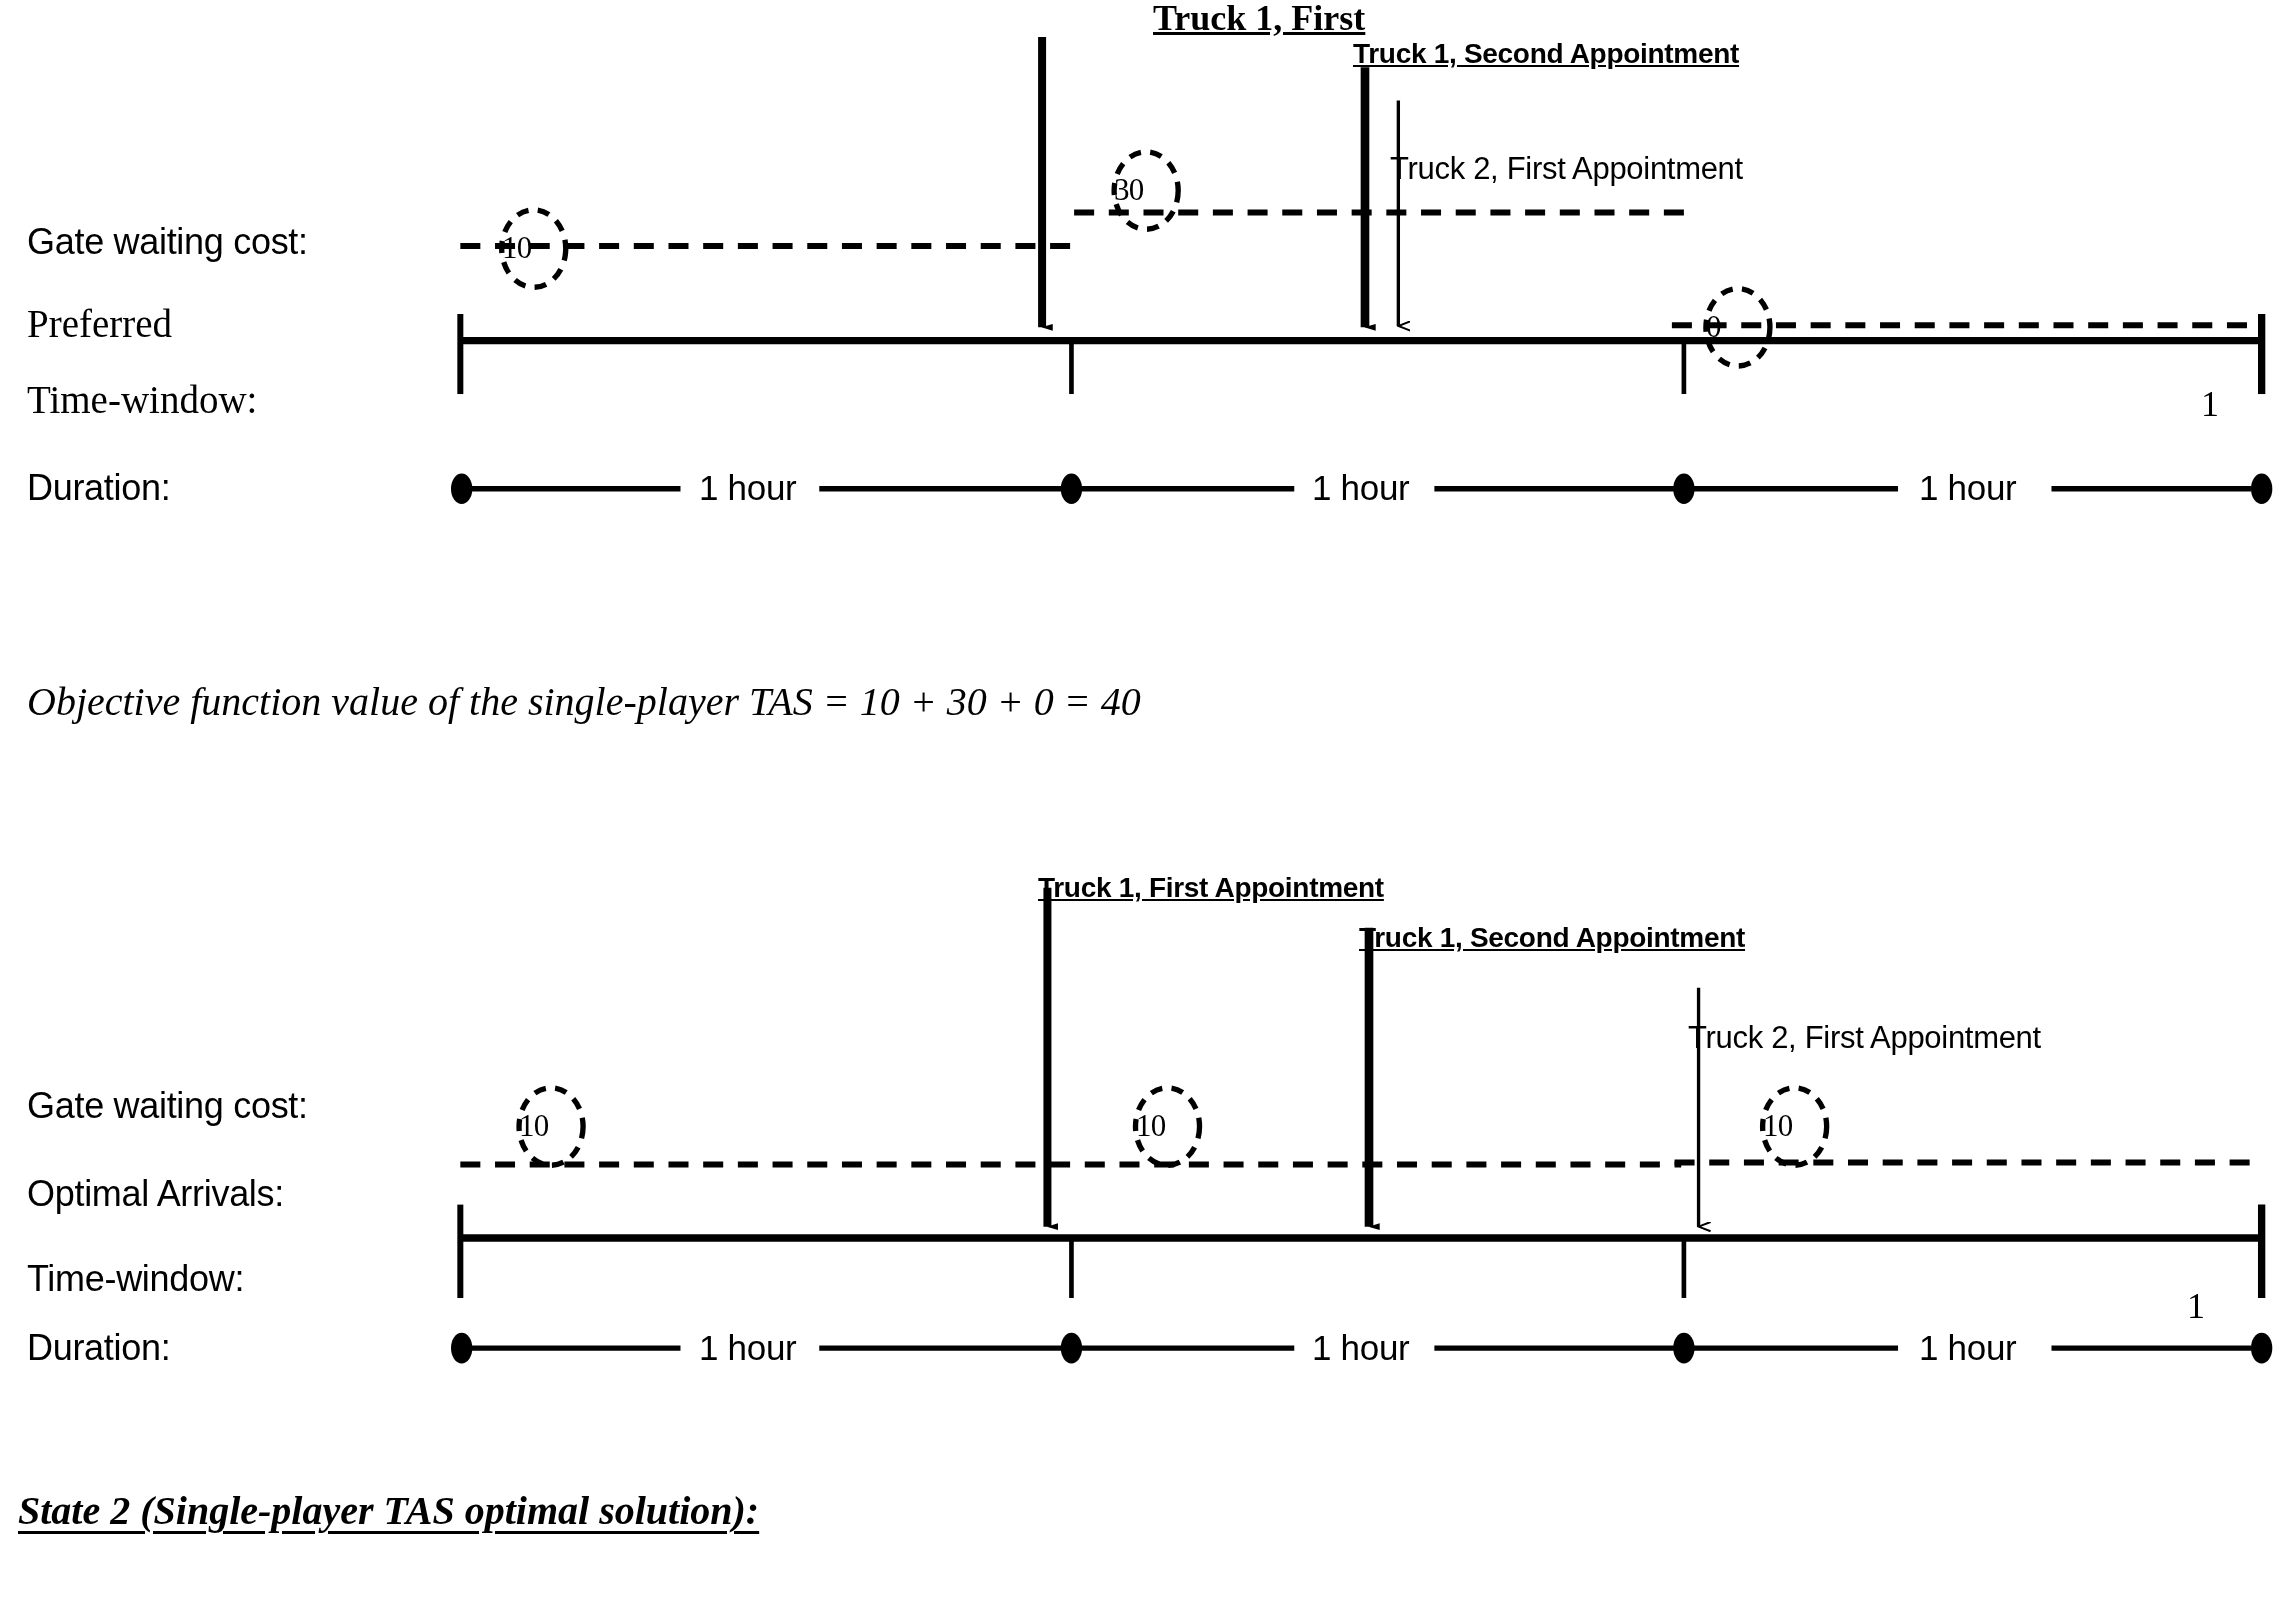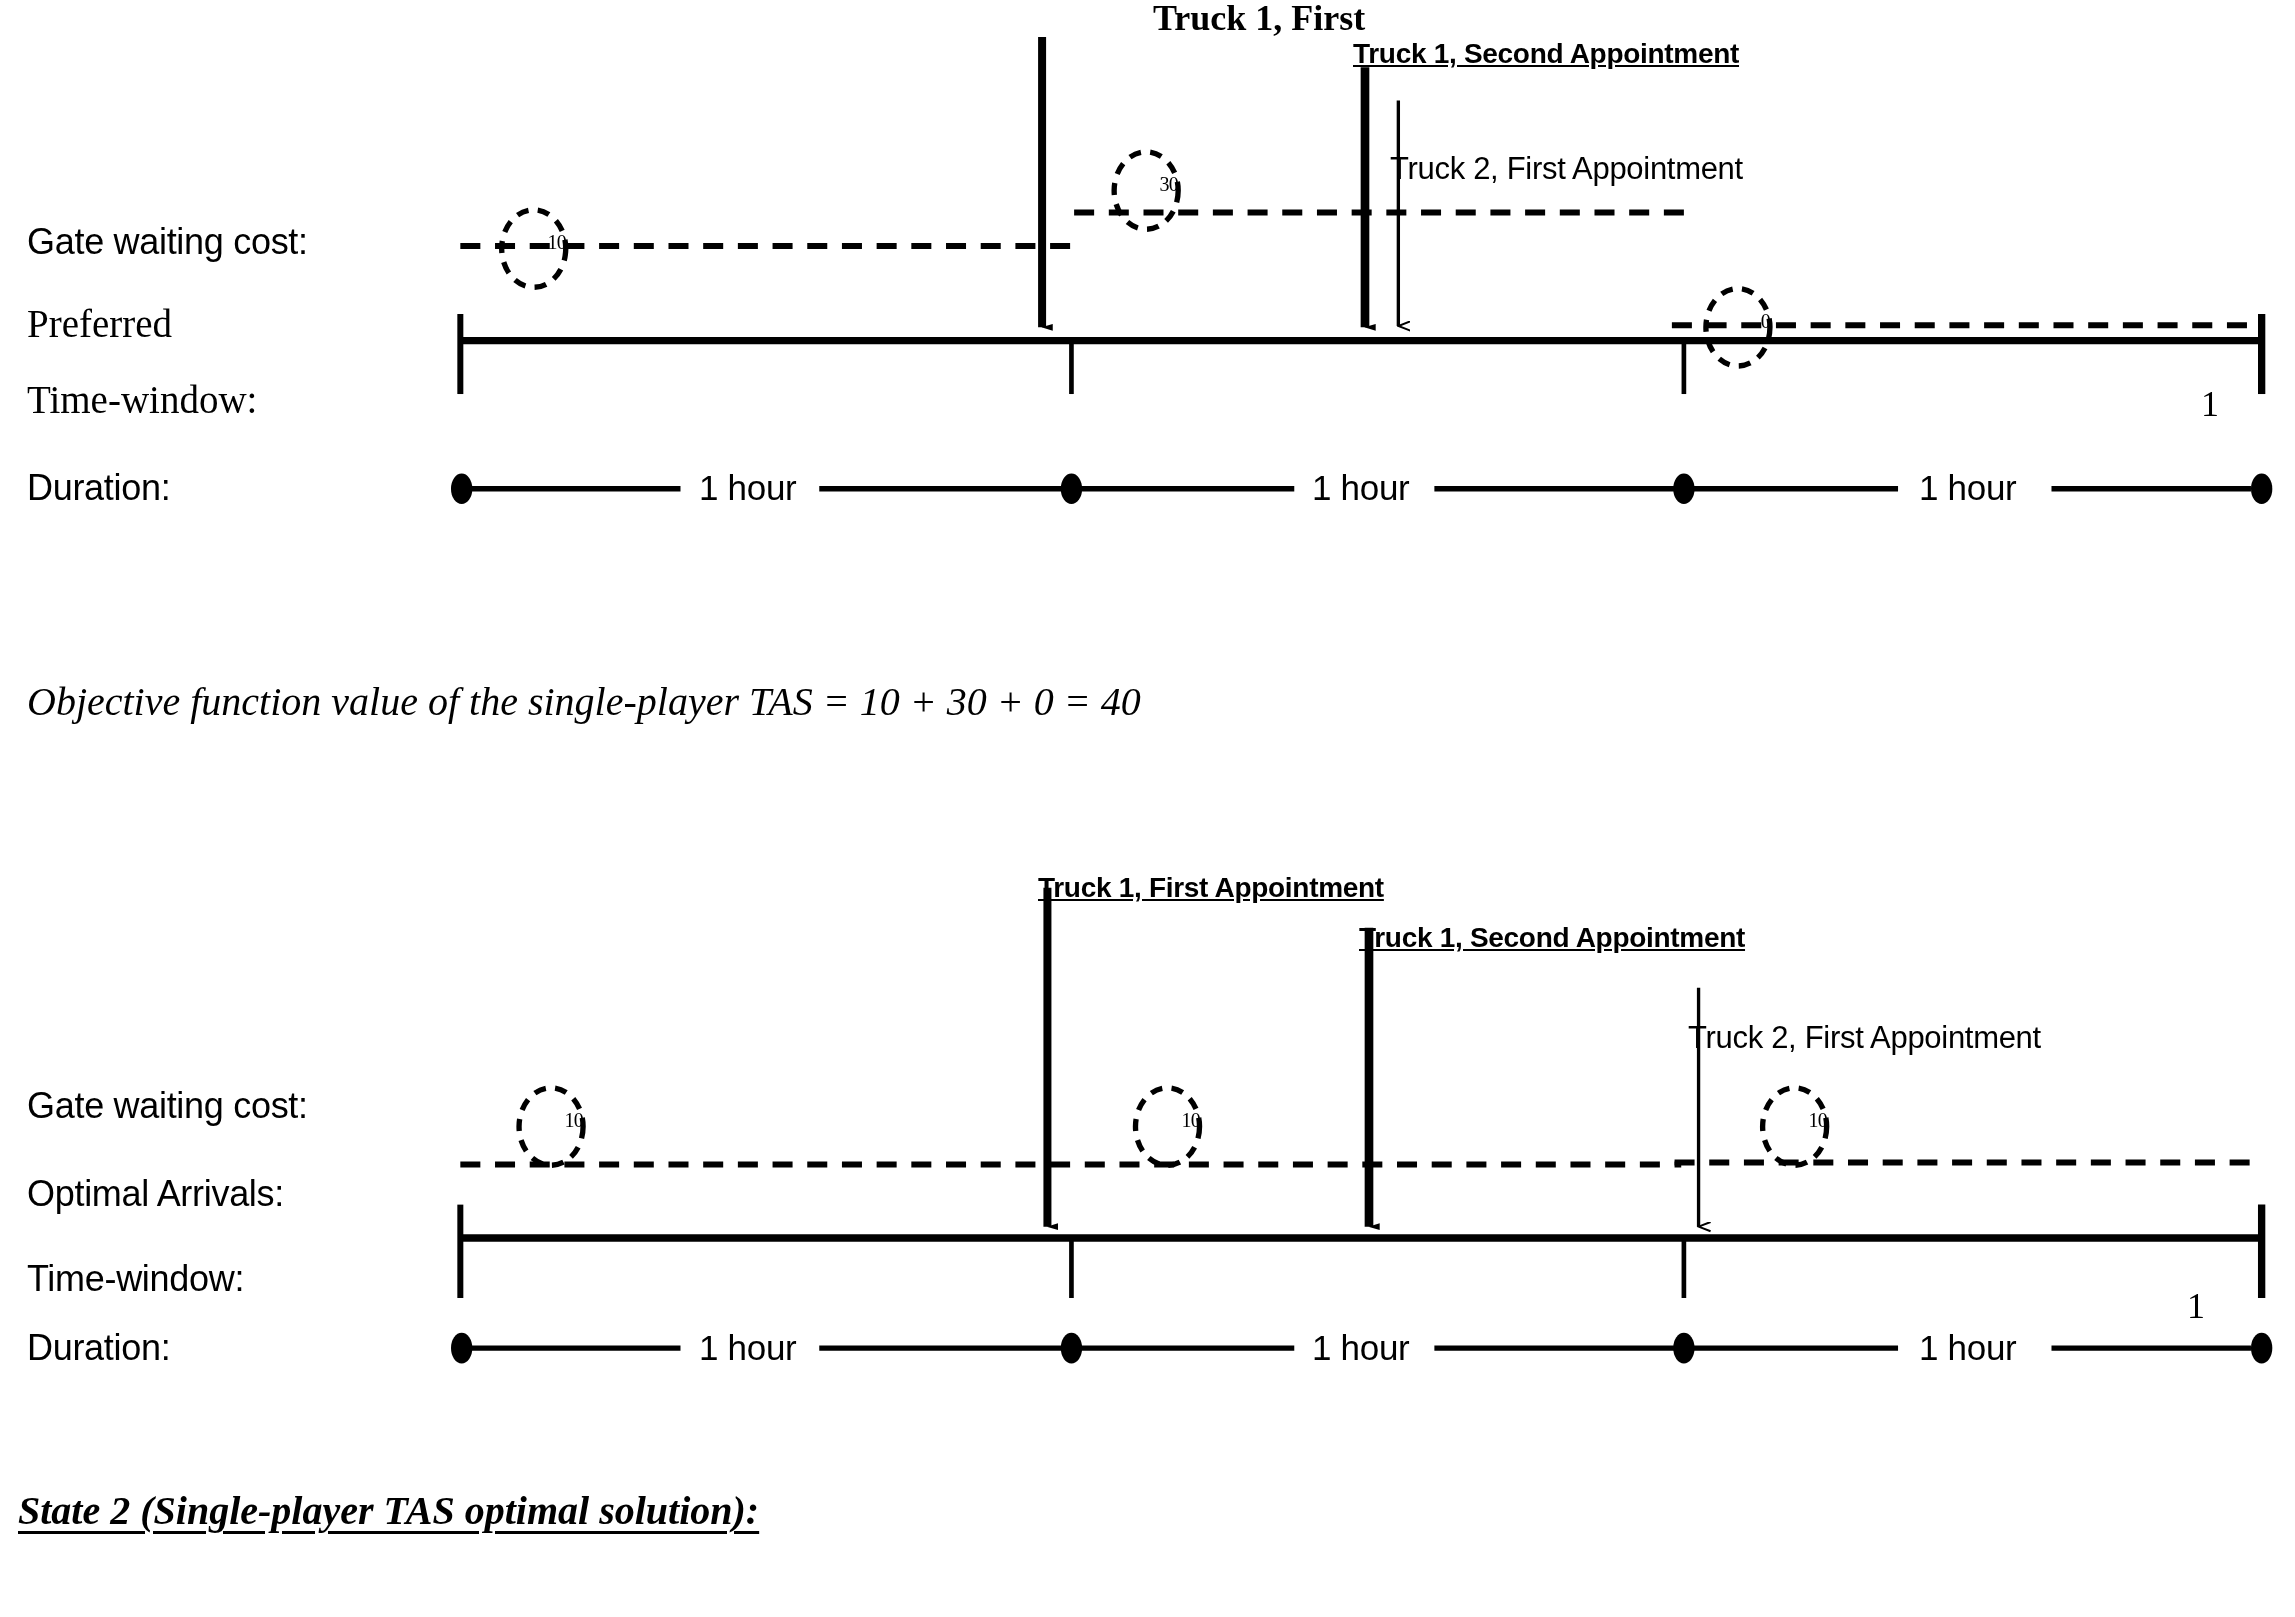--- a/index.html
+++ b/index.html
@@ -57,6 +57,7 @@
   .truck-label-serif-bold {
     font-size: 36px;
     font-weight: bold;
+    text-decoration: underline;
   }
   .truck-label-plain {
     font-size: 31px;

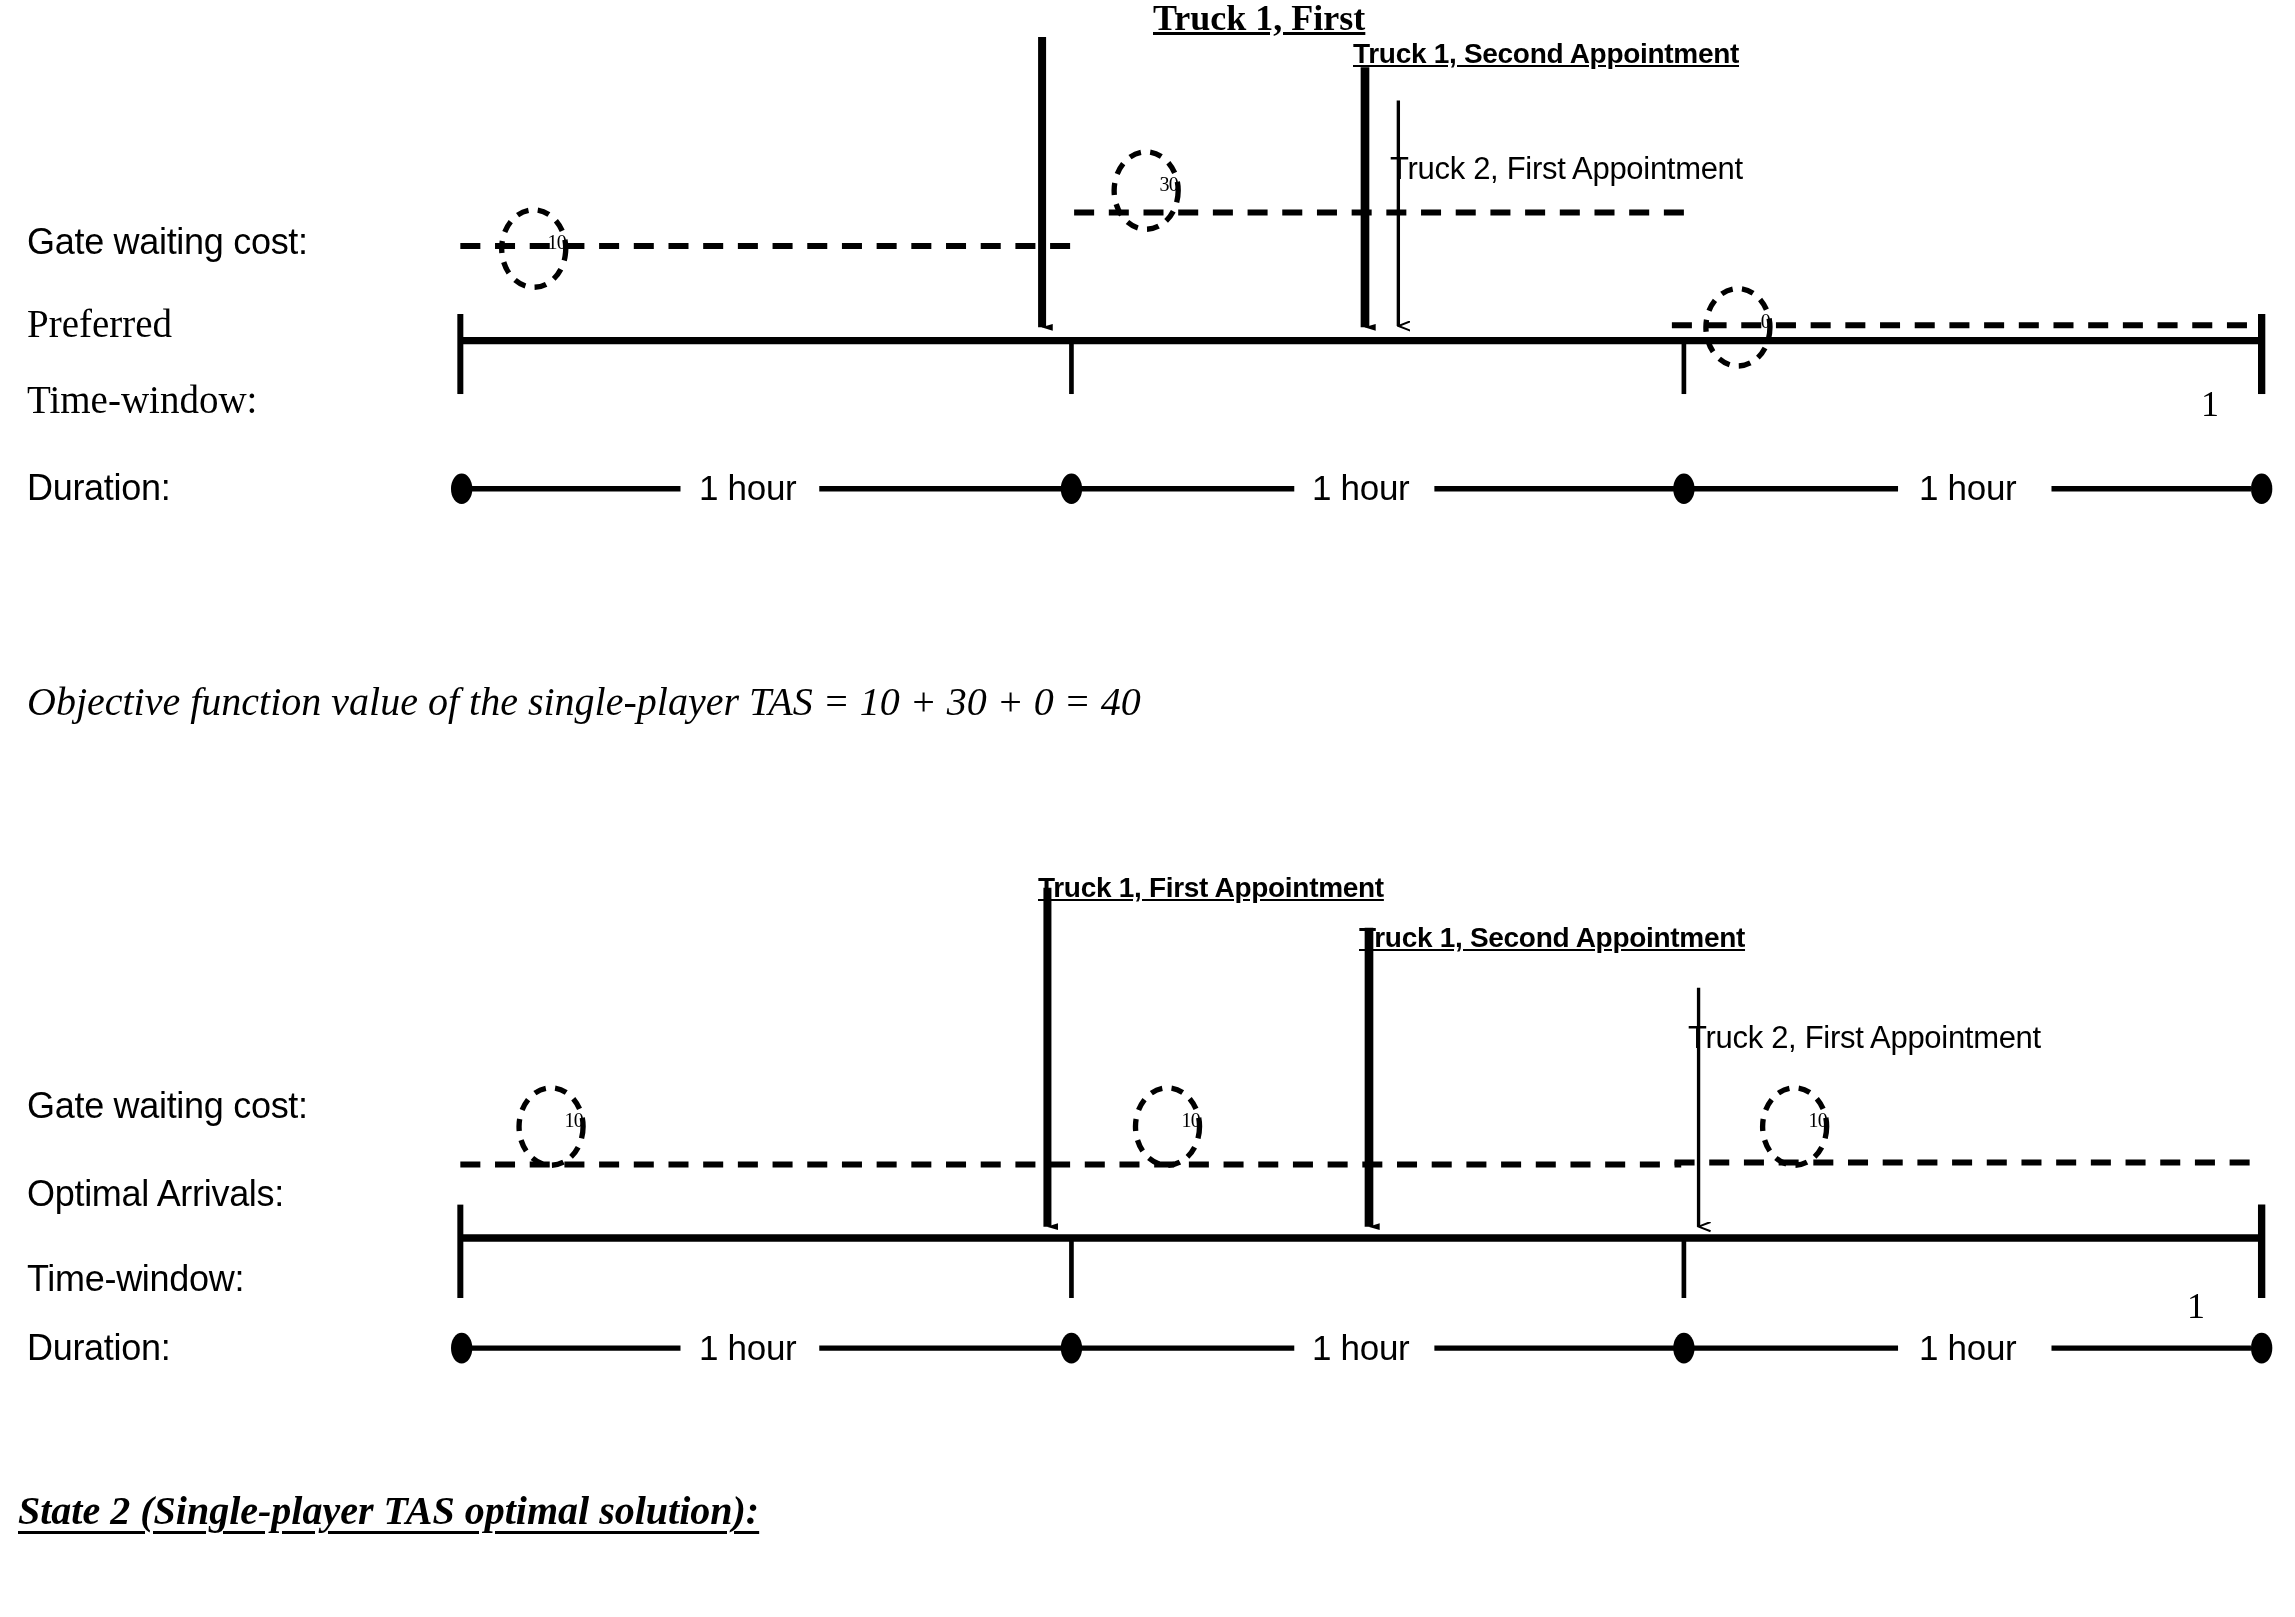--- a/index.html
+++ b/index.html
@@ -69,8 +69,8 @@
     letter-spacing: -0.3px;
   }
   .circle-num {
-    font-size: 20px;
-    text-align: right;
+    font-size: 31px;
+    text-align: left;
     letter-spacing: -0.7px;
     font-family: Liberation Serif, serif;
   }

